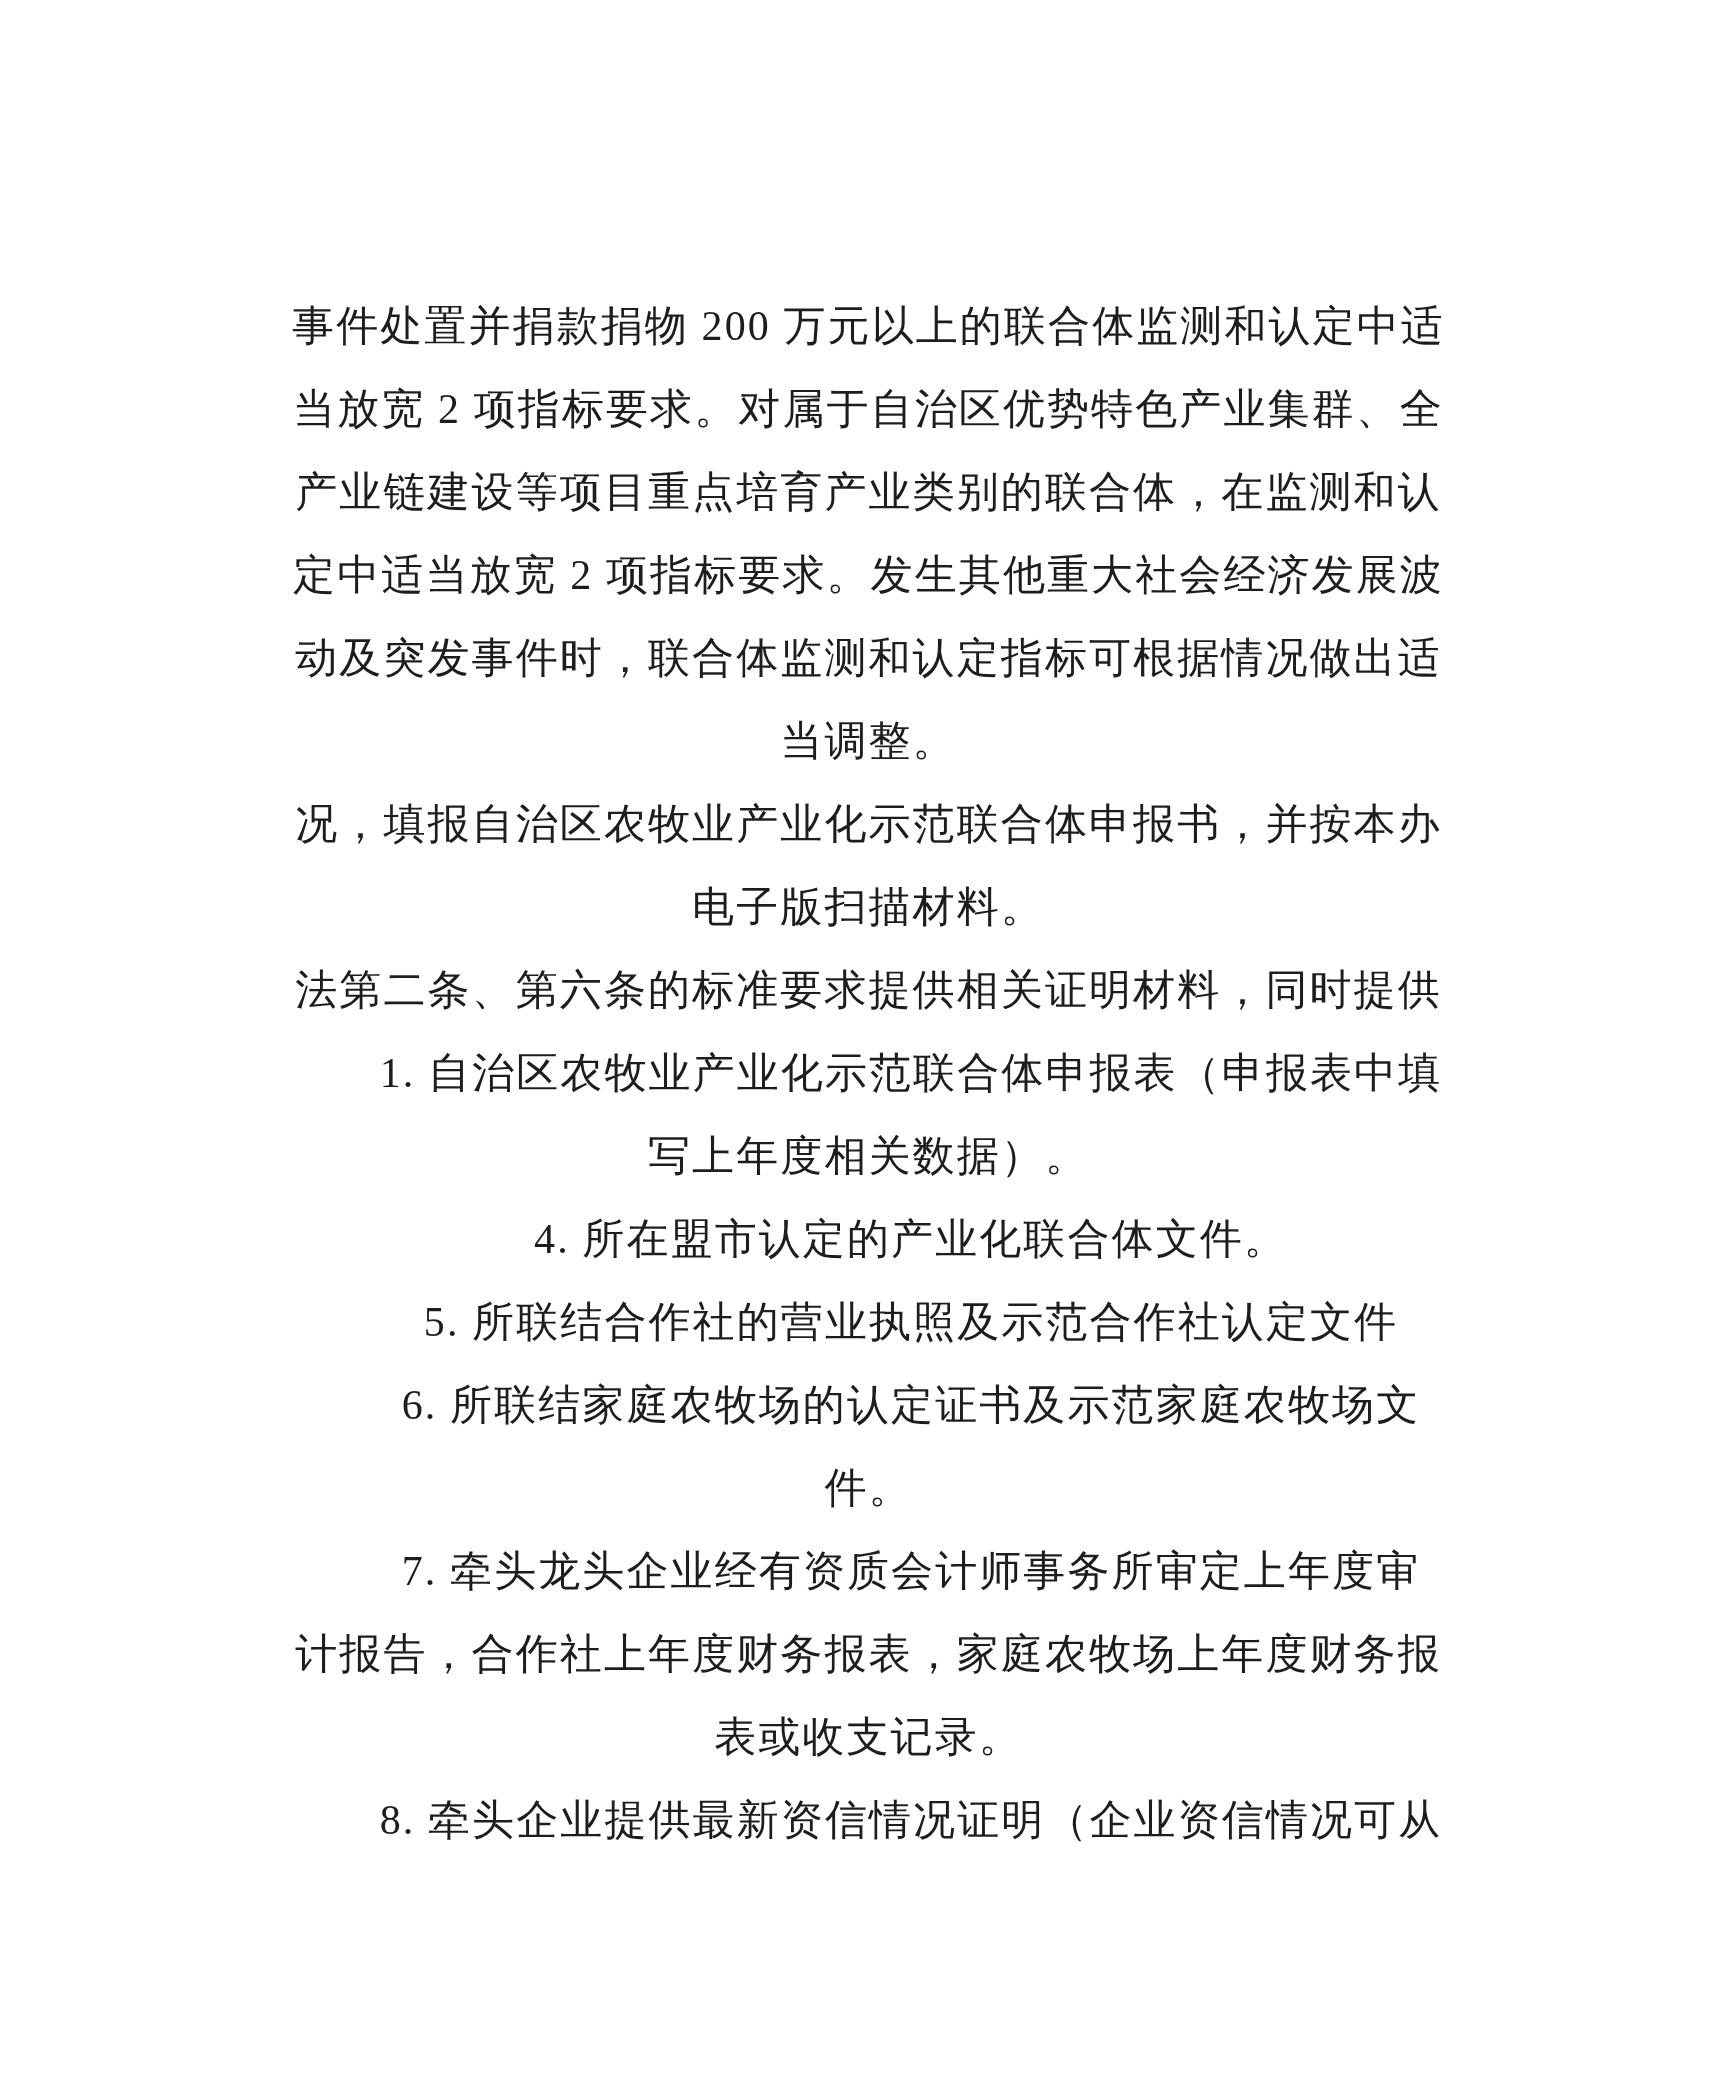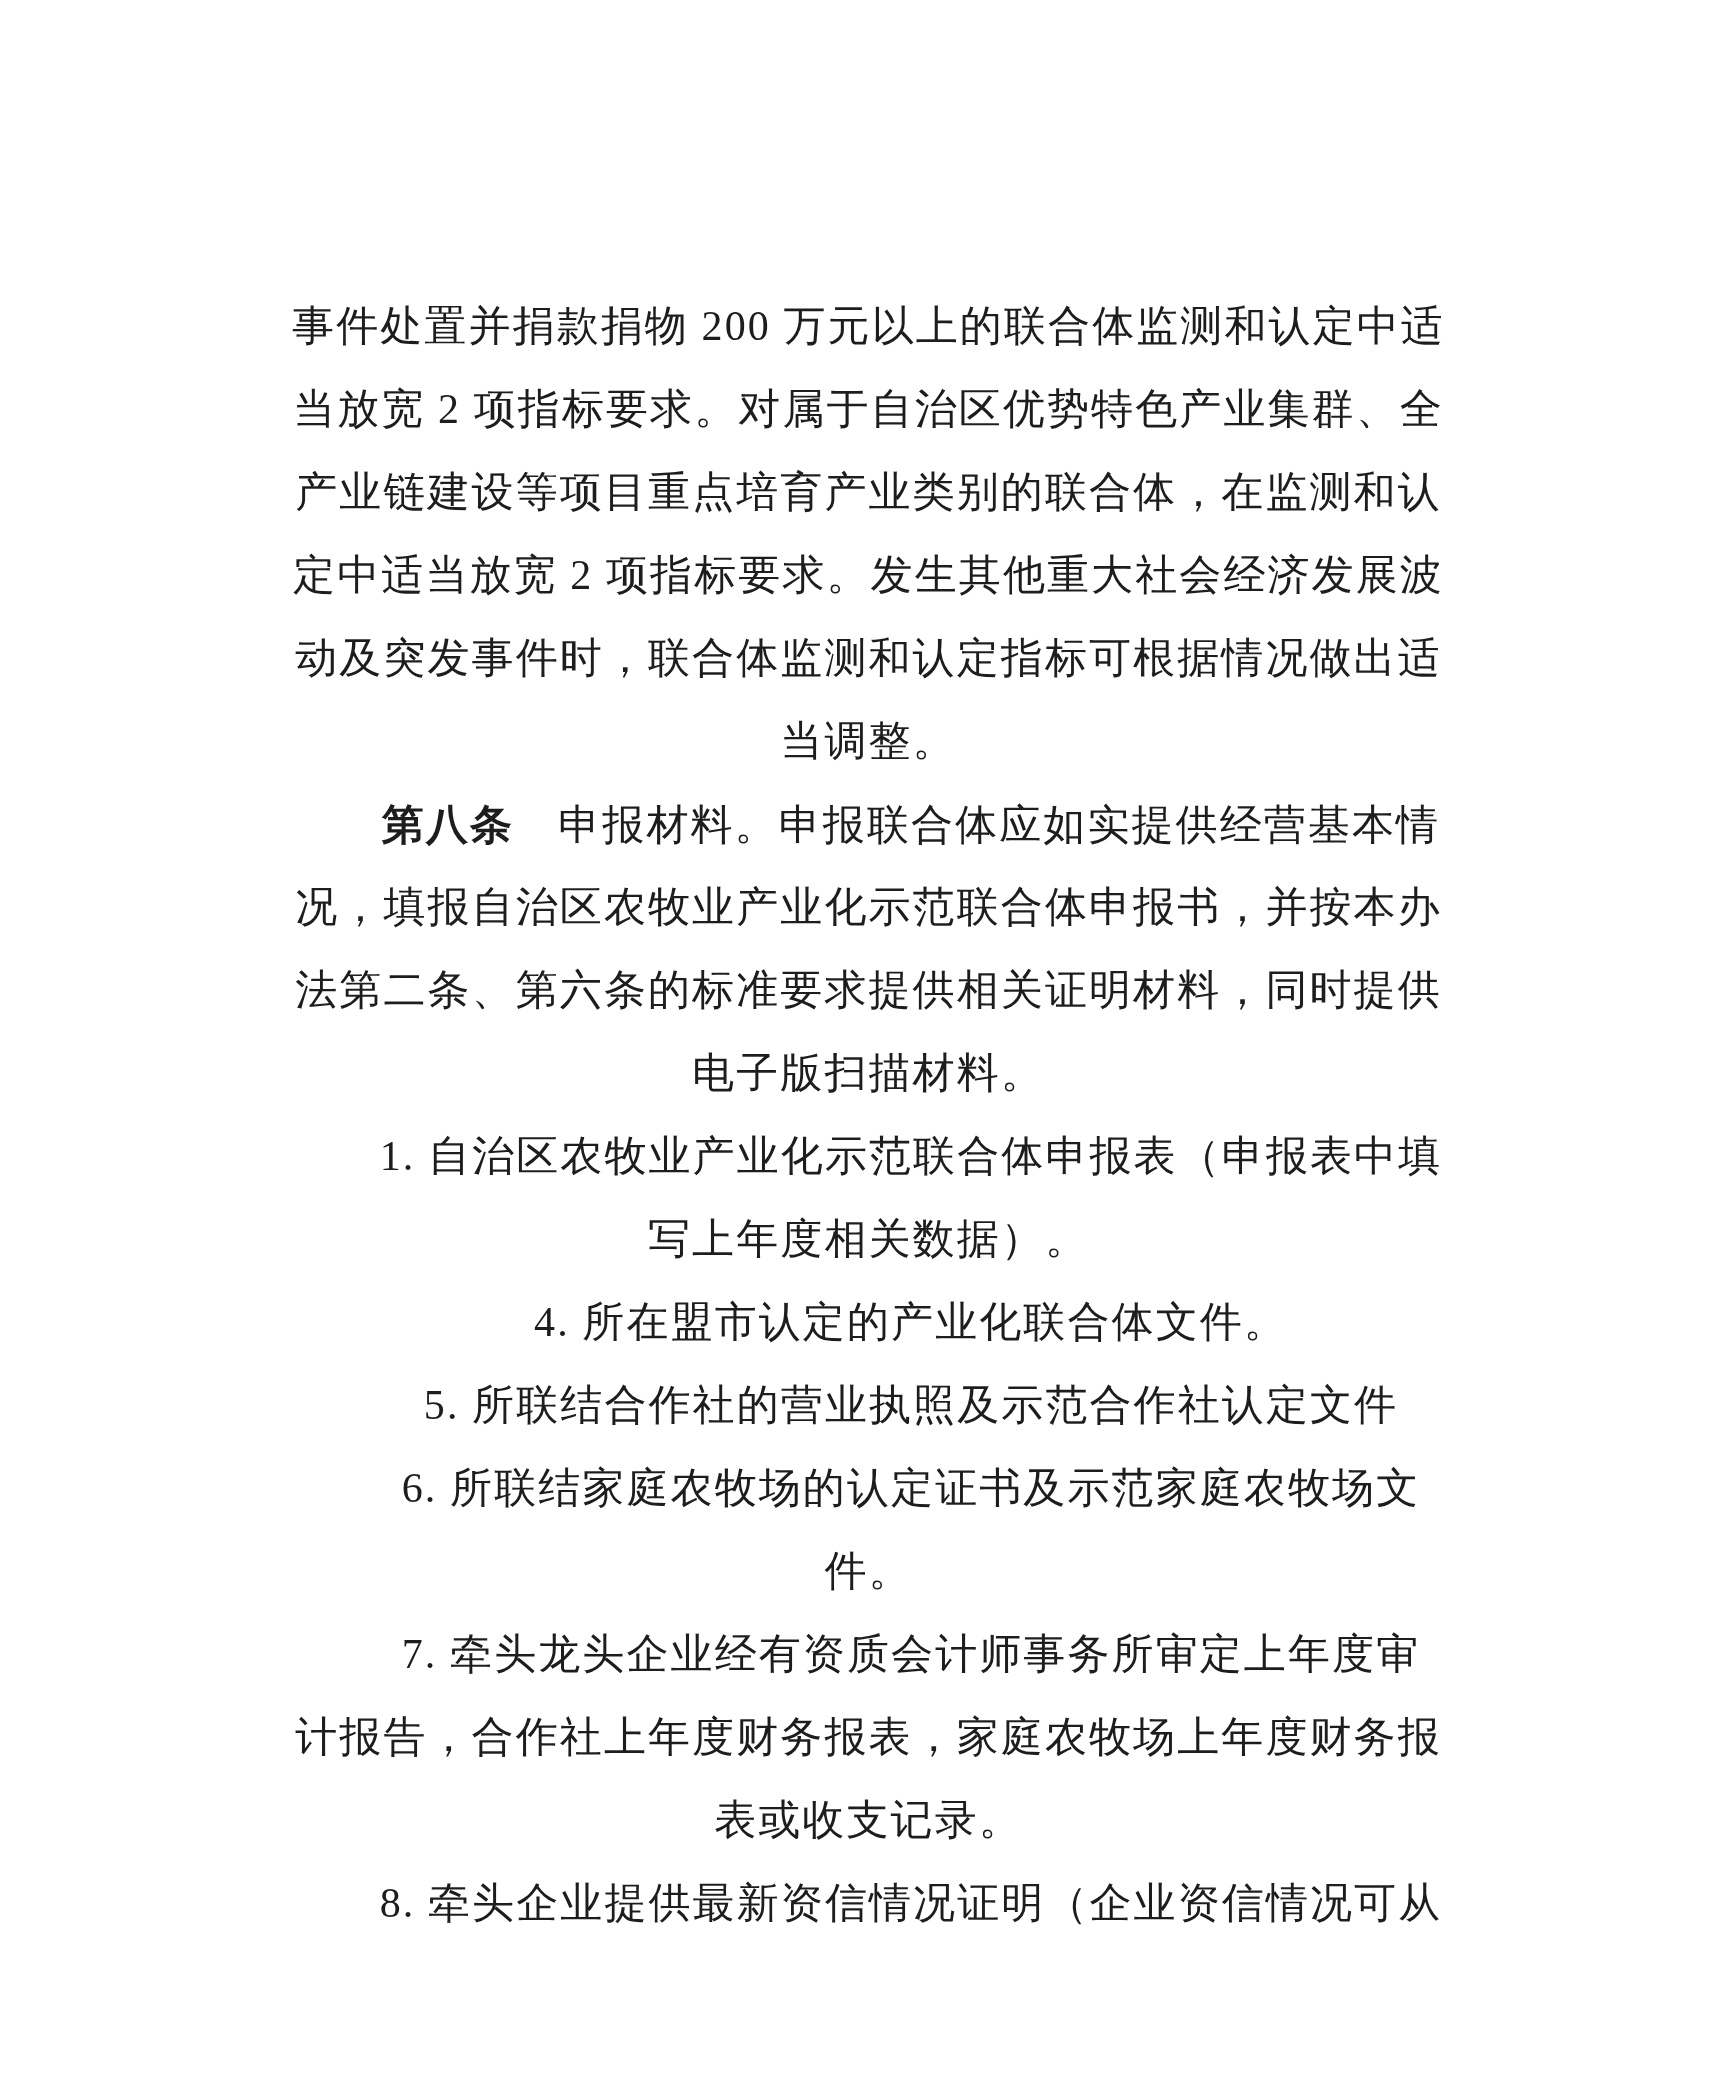--- a/index.html
+++ b/index.html
@@ -49,7 +49,6 @@
     <div class="line">定中适当放宽 2 项指标要求。发生其他重大社会经济发展波</div>
     <div class="line">动及突发事件时，联合体监测和认定指标可根据情况做出适</div>
     <div class="line">当调整。</div>
-    <div class="line indent"><span class="article-no">第八条</span><span>　申报材料。申报联合体应如实提供经营基本情</span></div>
     <div class="line">况，填报自治区农牧业产业化示范联合体申报书，并按本办</div>
     <div class="line">法第二条、第六条的标准要求提供相关证明材料，同时提供</div>
     <div class="line">电子版扫描材料。</div>

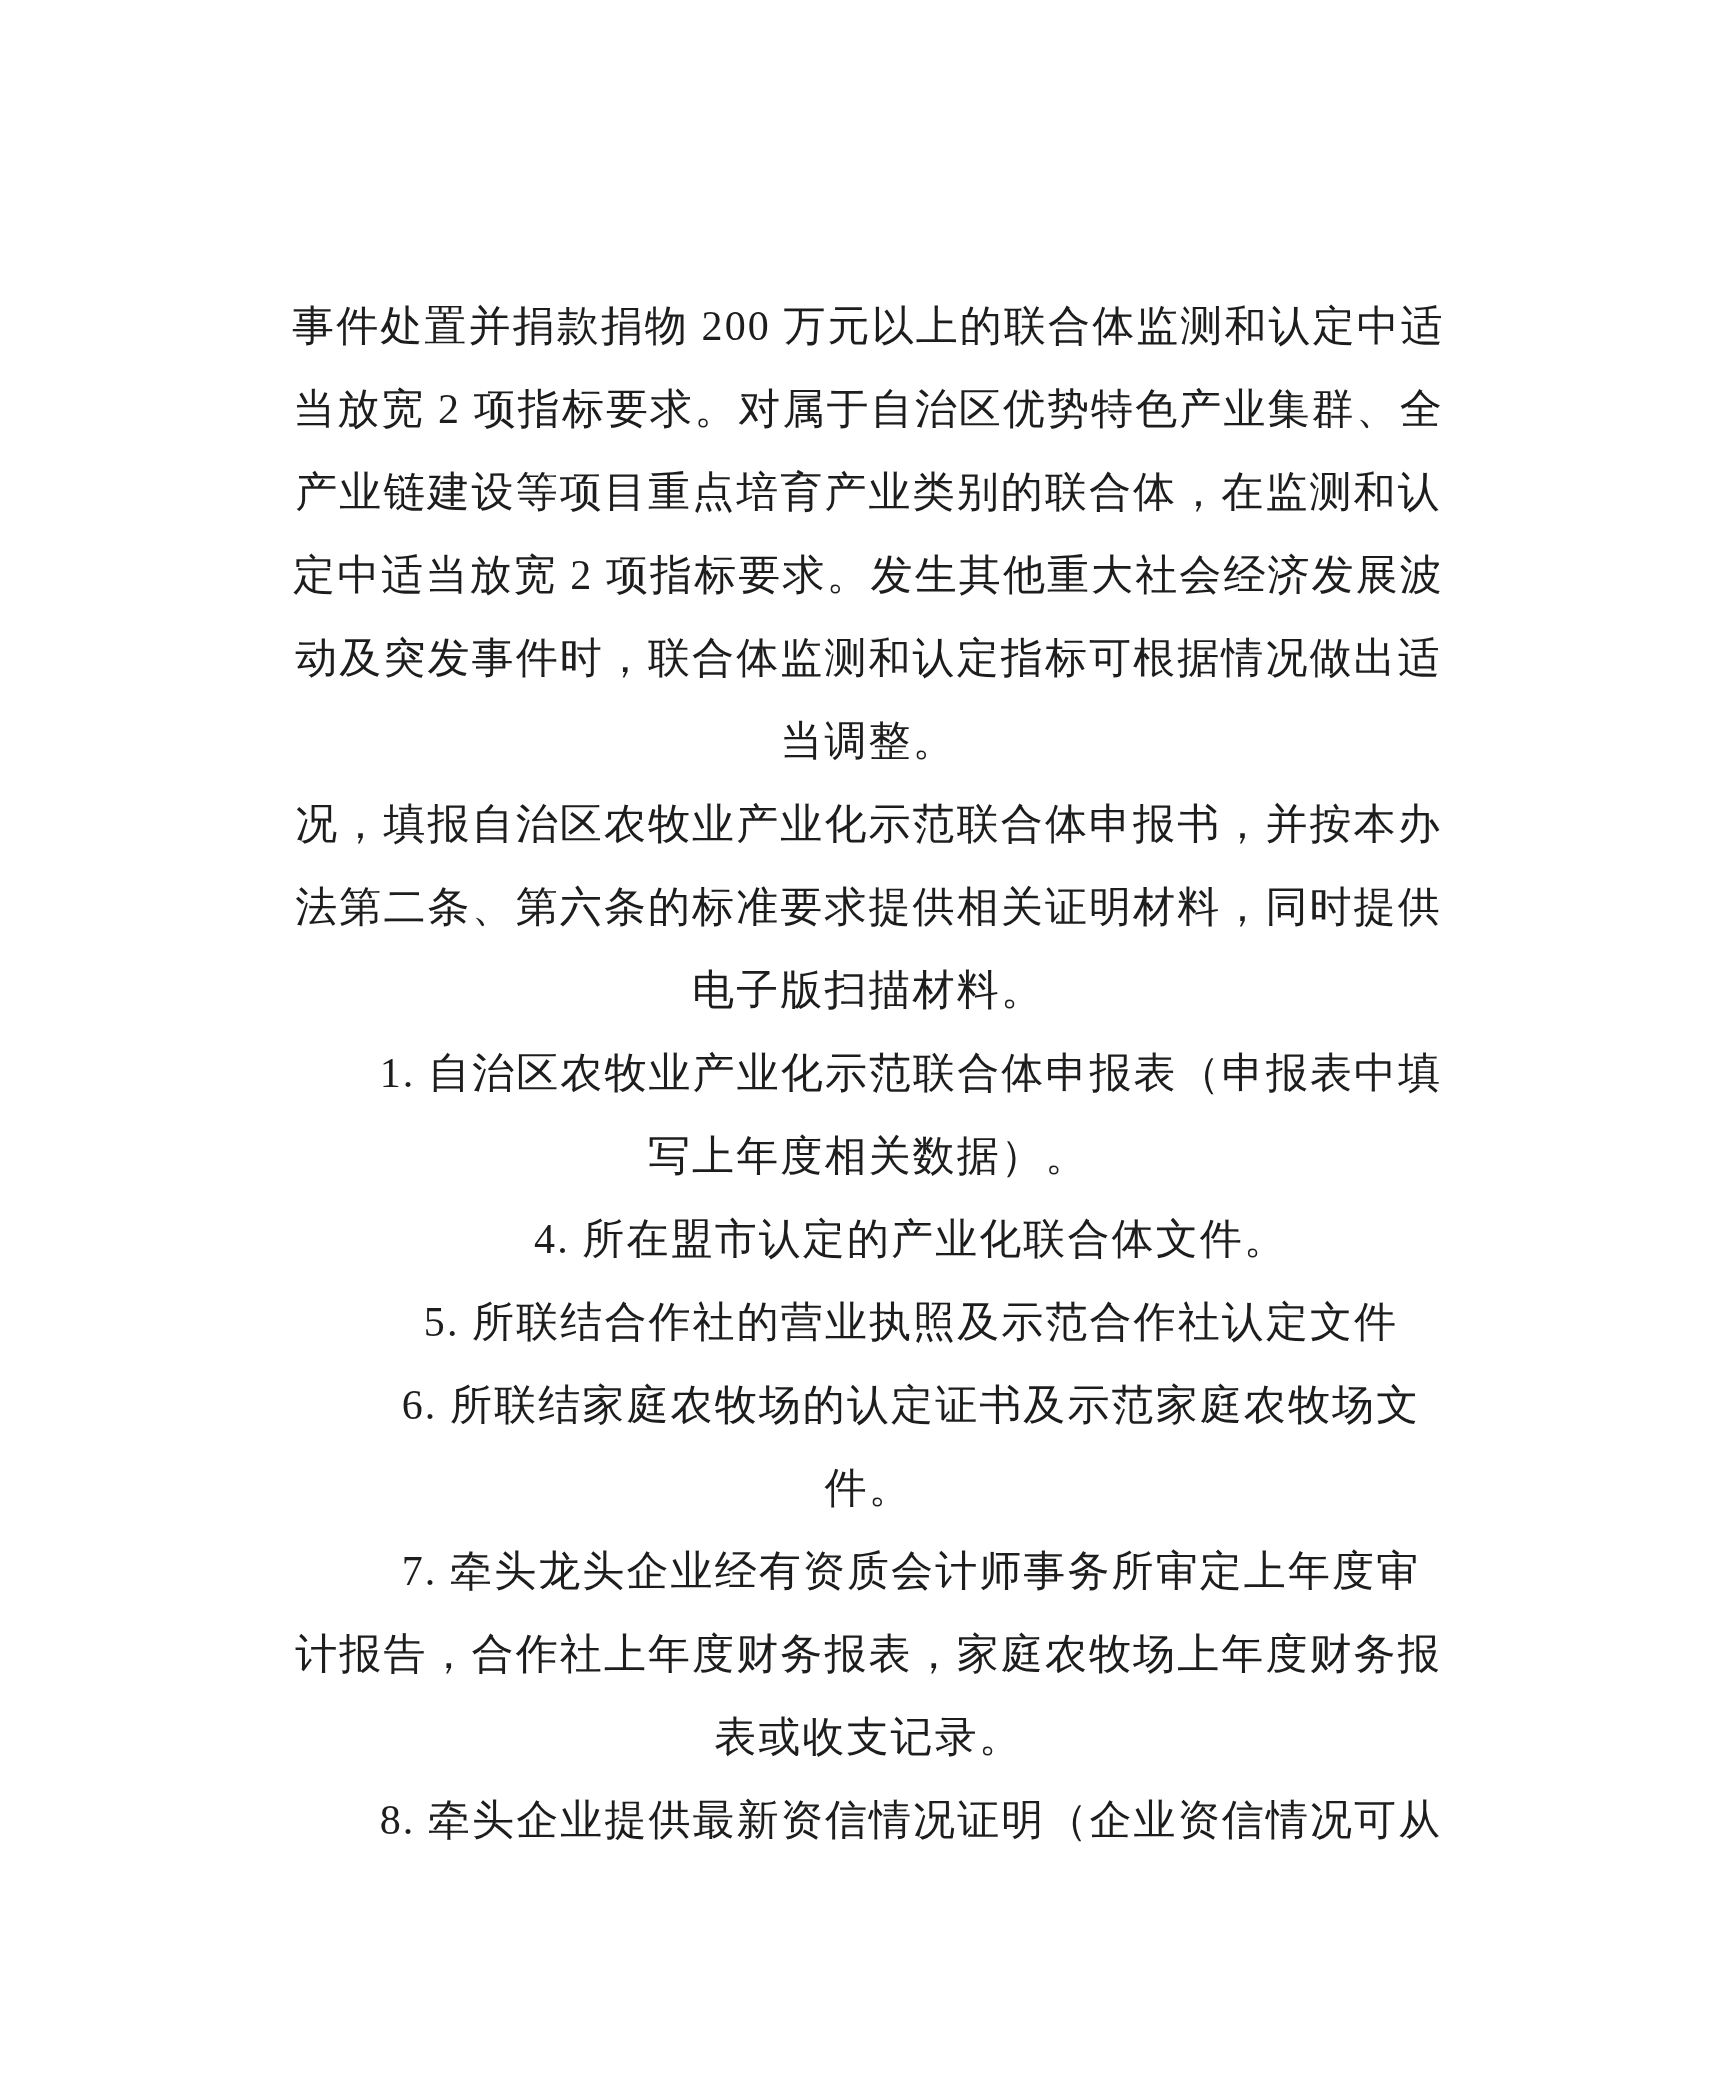--- a/index.html
+++ b/index.html
@@ -50,8 +50,8 @@
     <div class="line">动及突发事件时，联合体监测和认定指标可根据情况做出适</div>
     <div class="line">当调整。</div>
     <div class="line">况，填报自治区农牧业产业化示范联合体申报书，并按本办</div>
+    <div class="line">电子版扫描材料。</div>
     <div class="line">法第二条、第六条的标准要求提供相关证明材料，同时提供</div>
-    <div class="line">电子版扫描材料。</div>
     <div class="line indent">1. 自治区农牧业产业化示范联合体申报表（申报表中填</div>
     <div class="line">写上年度相关数据）。</div>
     <div class="line indent">4. 所在盟市认定的产业化联合体文件。</div>

